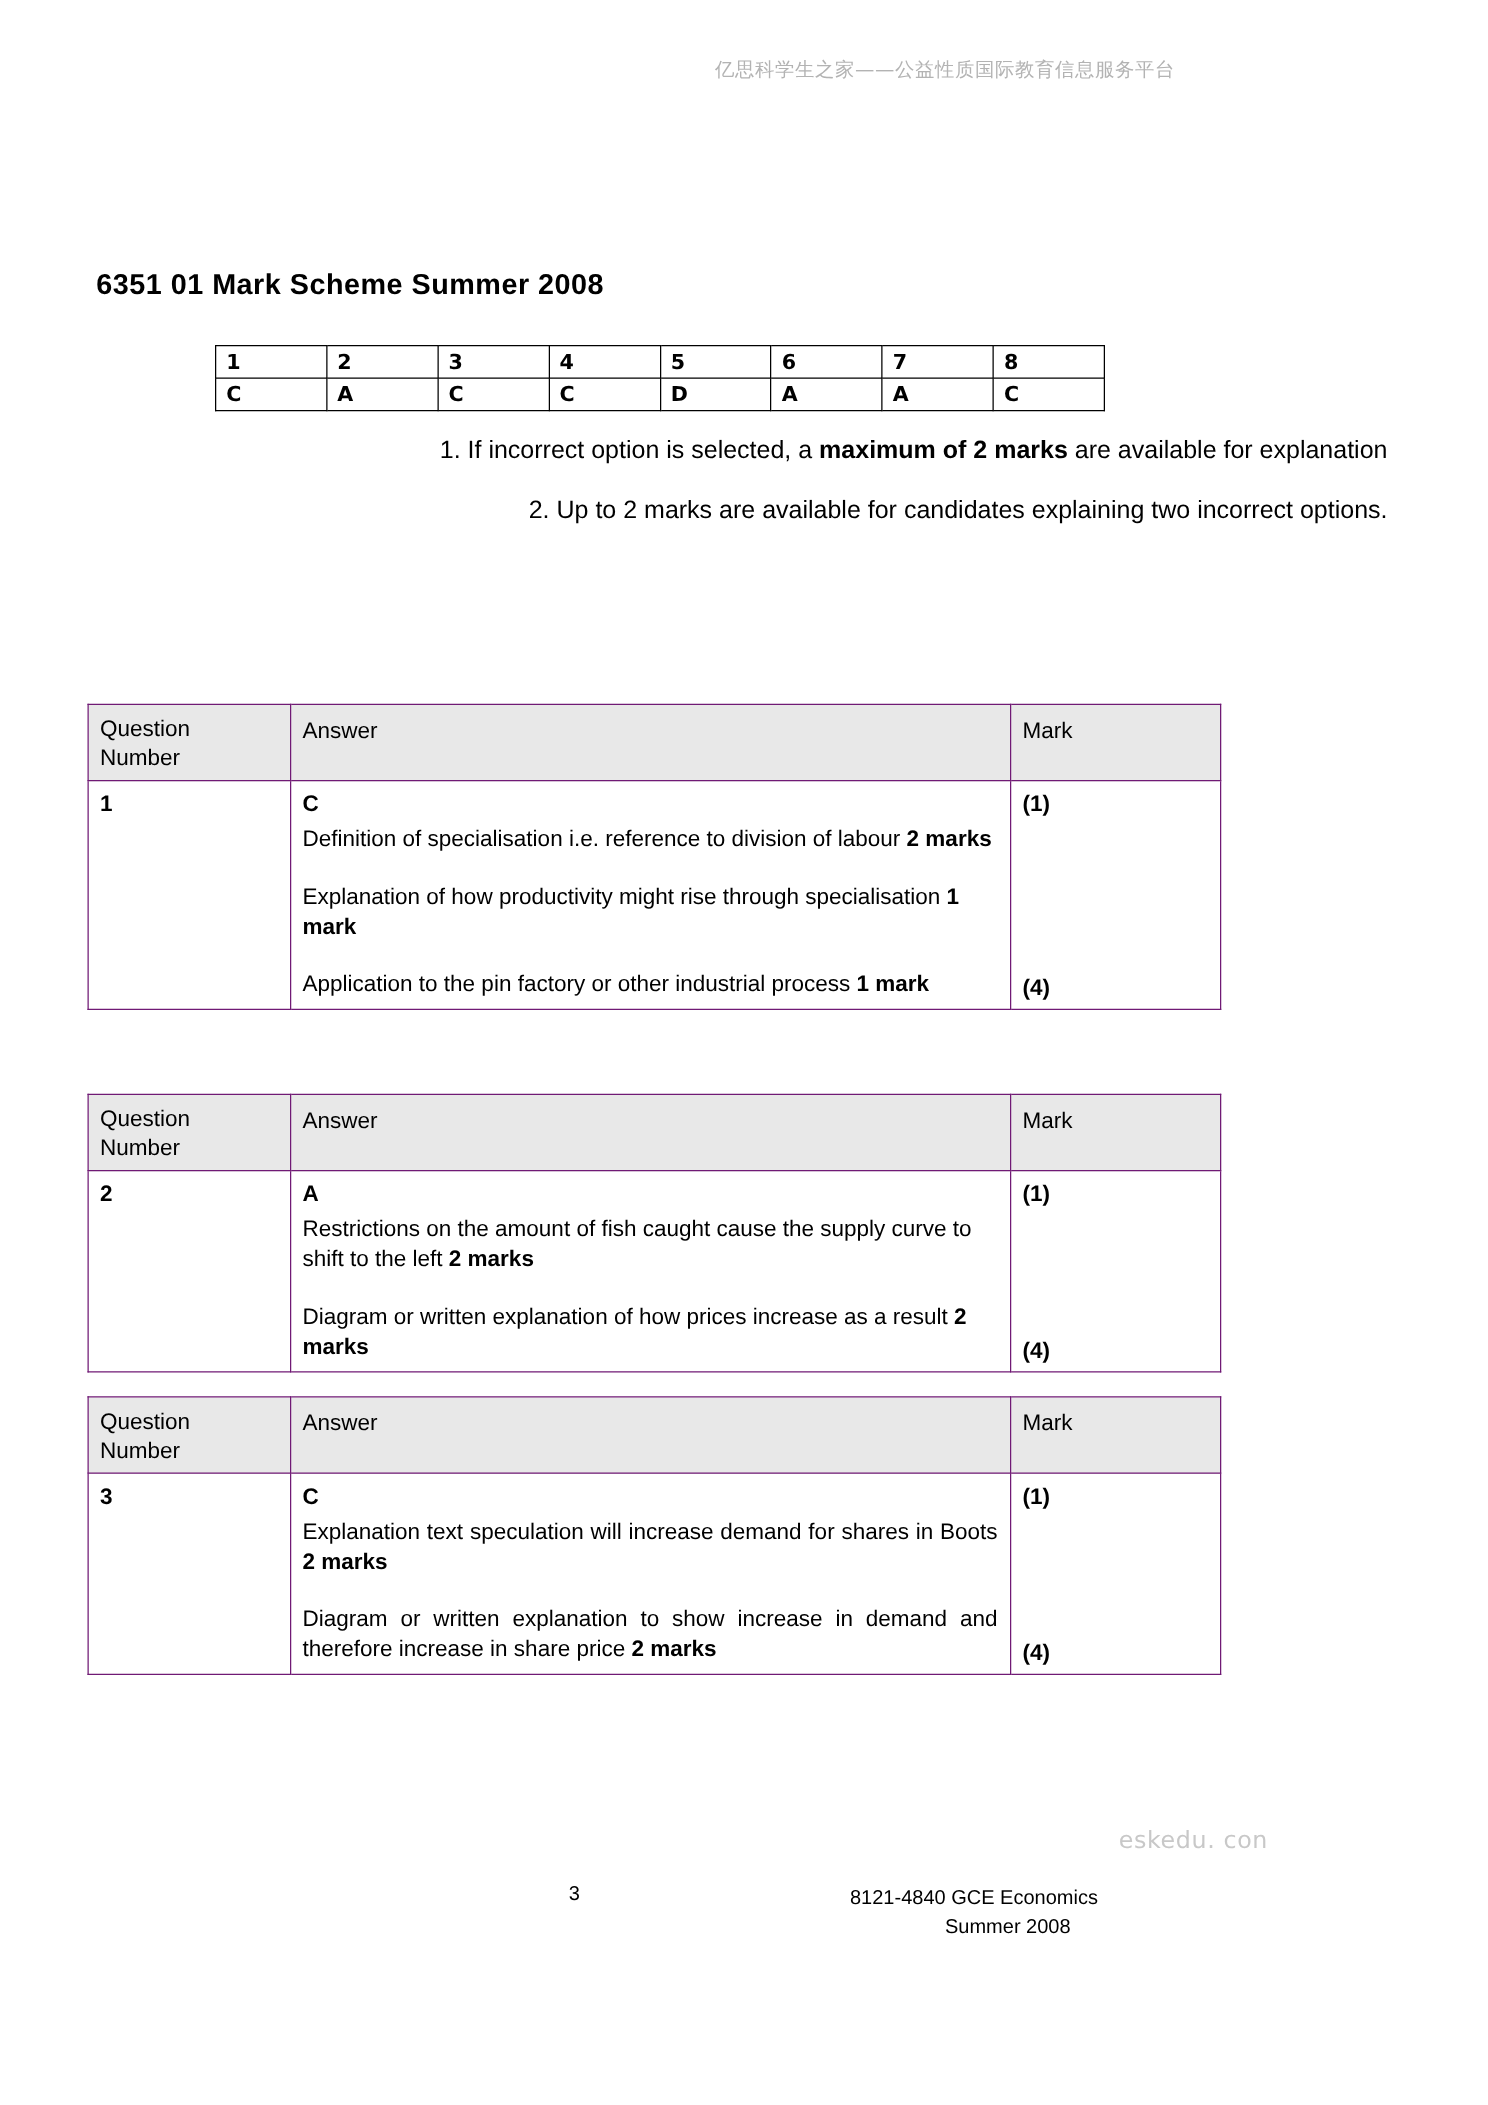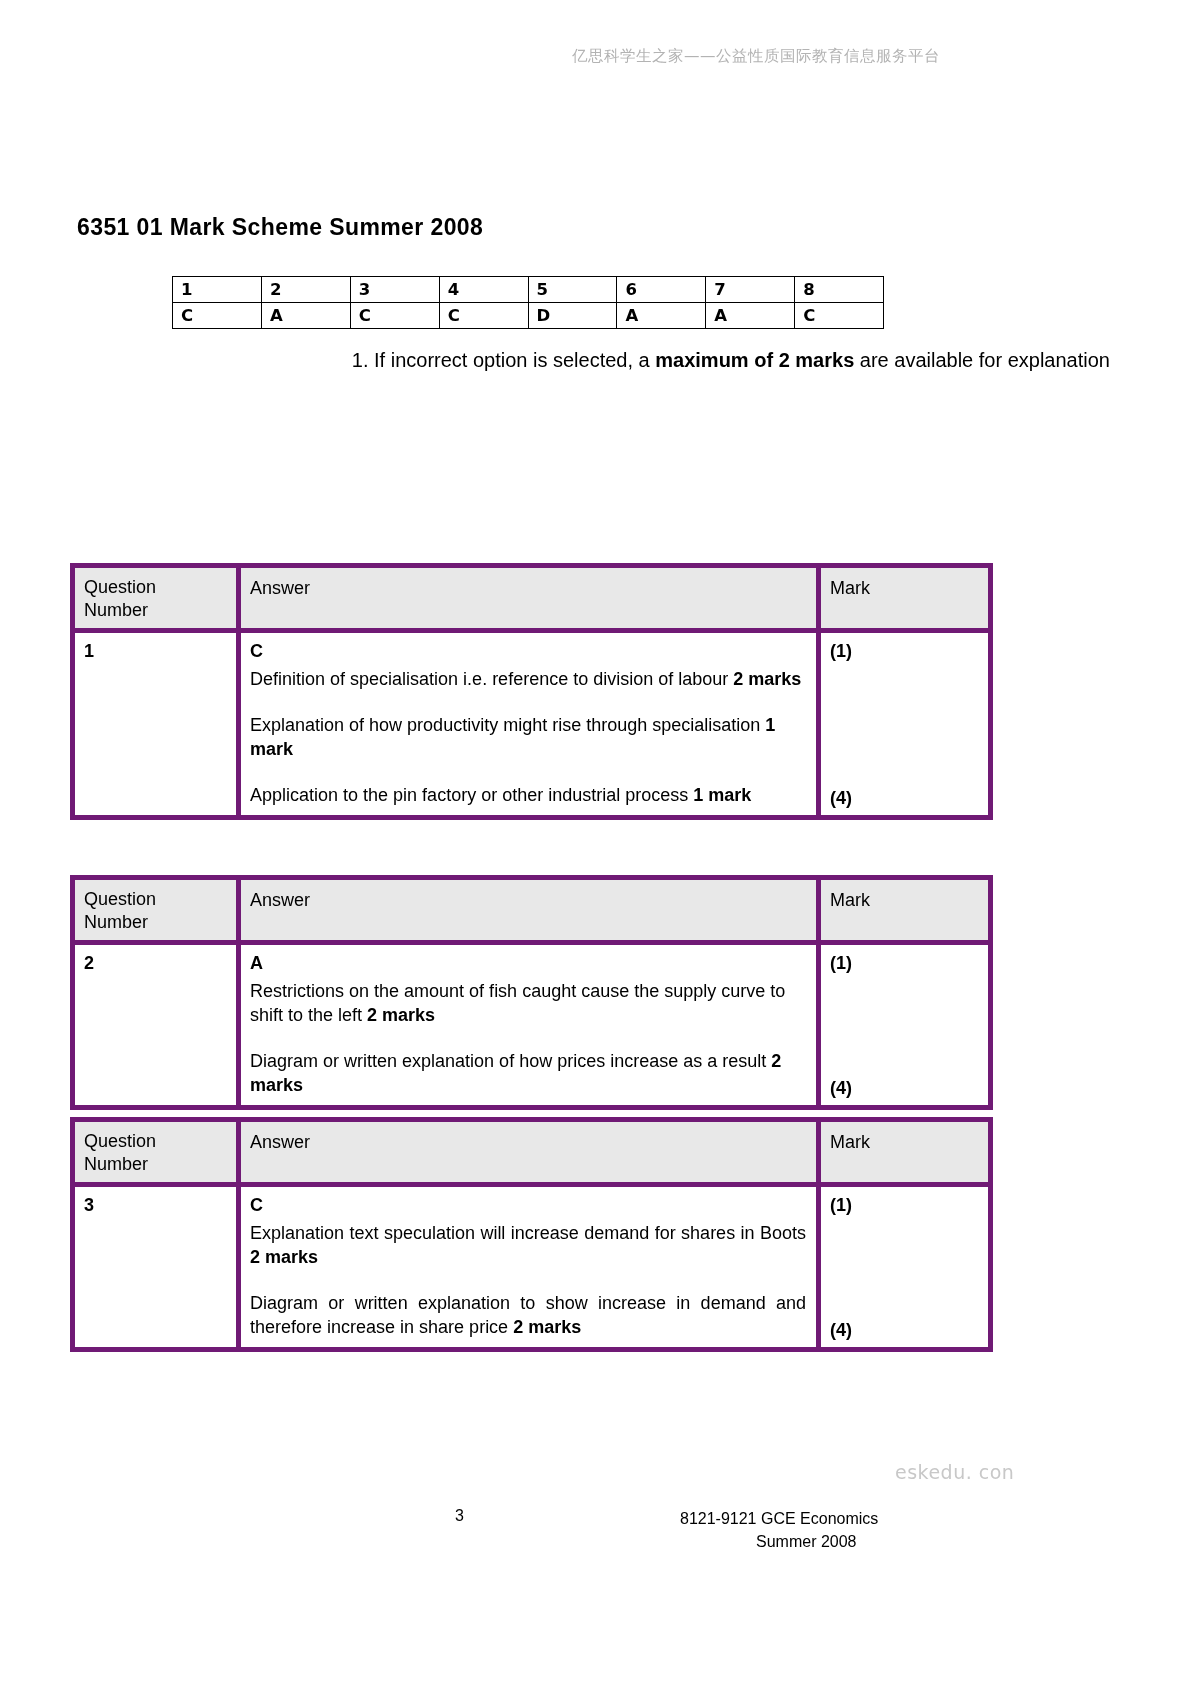--- a/index.html
+++ b/index.html
@@ -220,6 +220,10 @@
       <span>1.</span>
       <span>If incorrect option is selected, a </span><b>maximum of 2 marks</b><span> are available for explanation</span>
     </div>
+    <div class="note">
+      <span>2.</span>
+      <span>Up to 2 marks are available for candidates explaining two incorrect options.</span><b></b><span></span>
+    </div>
   </div>
 
   <table class="qtable" style="top:563px;">

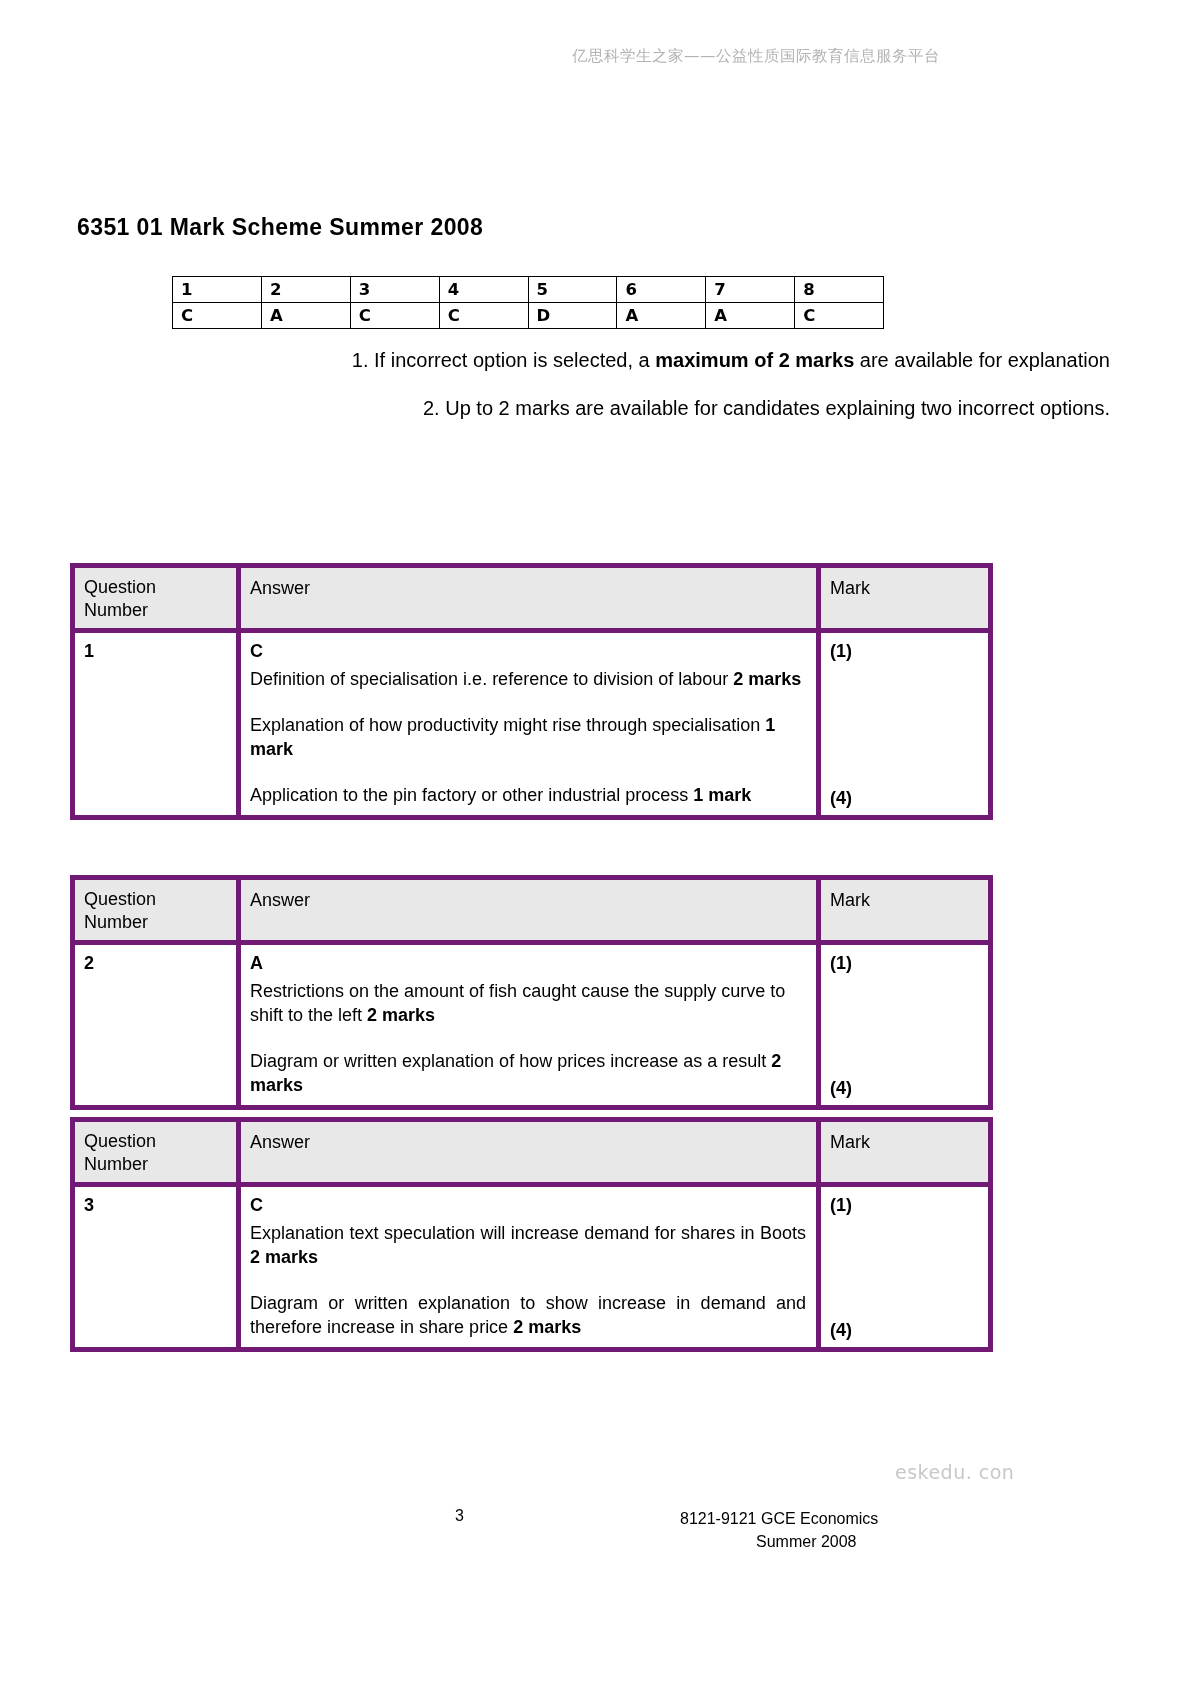--- a/index.html
+++ b/index.html
@@ -91,7 +91,7 @@
     table-layout: fixed;
   }
   .qtable td {
-    border: 5px solid #701a75;
+    border: 1px solid #701a75;
     vertical-align: top;
     font-family: "Liberation Sans", sans-serif;
     font-size: 18px;

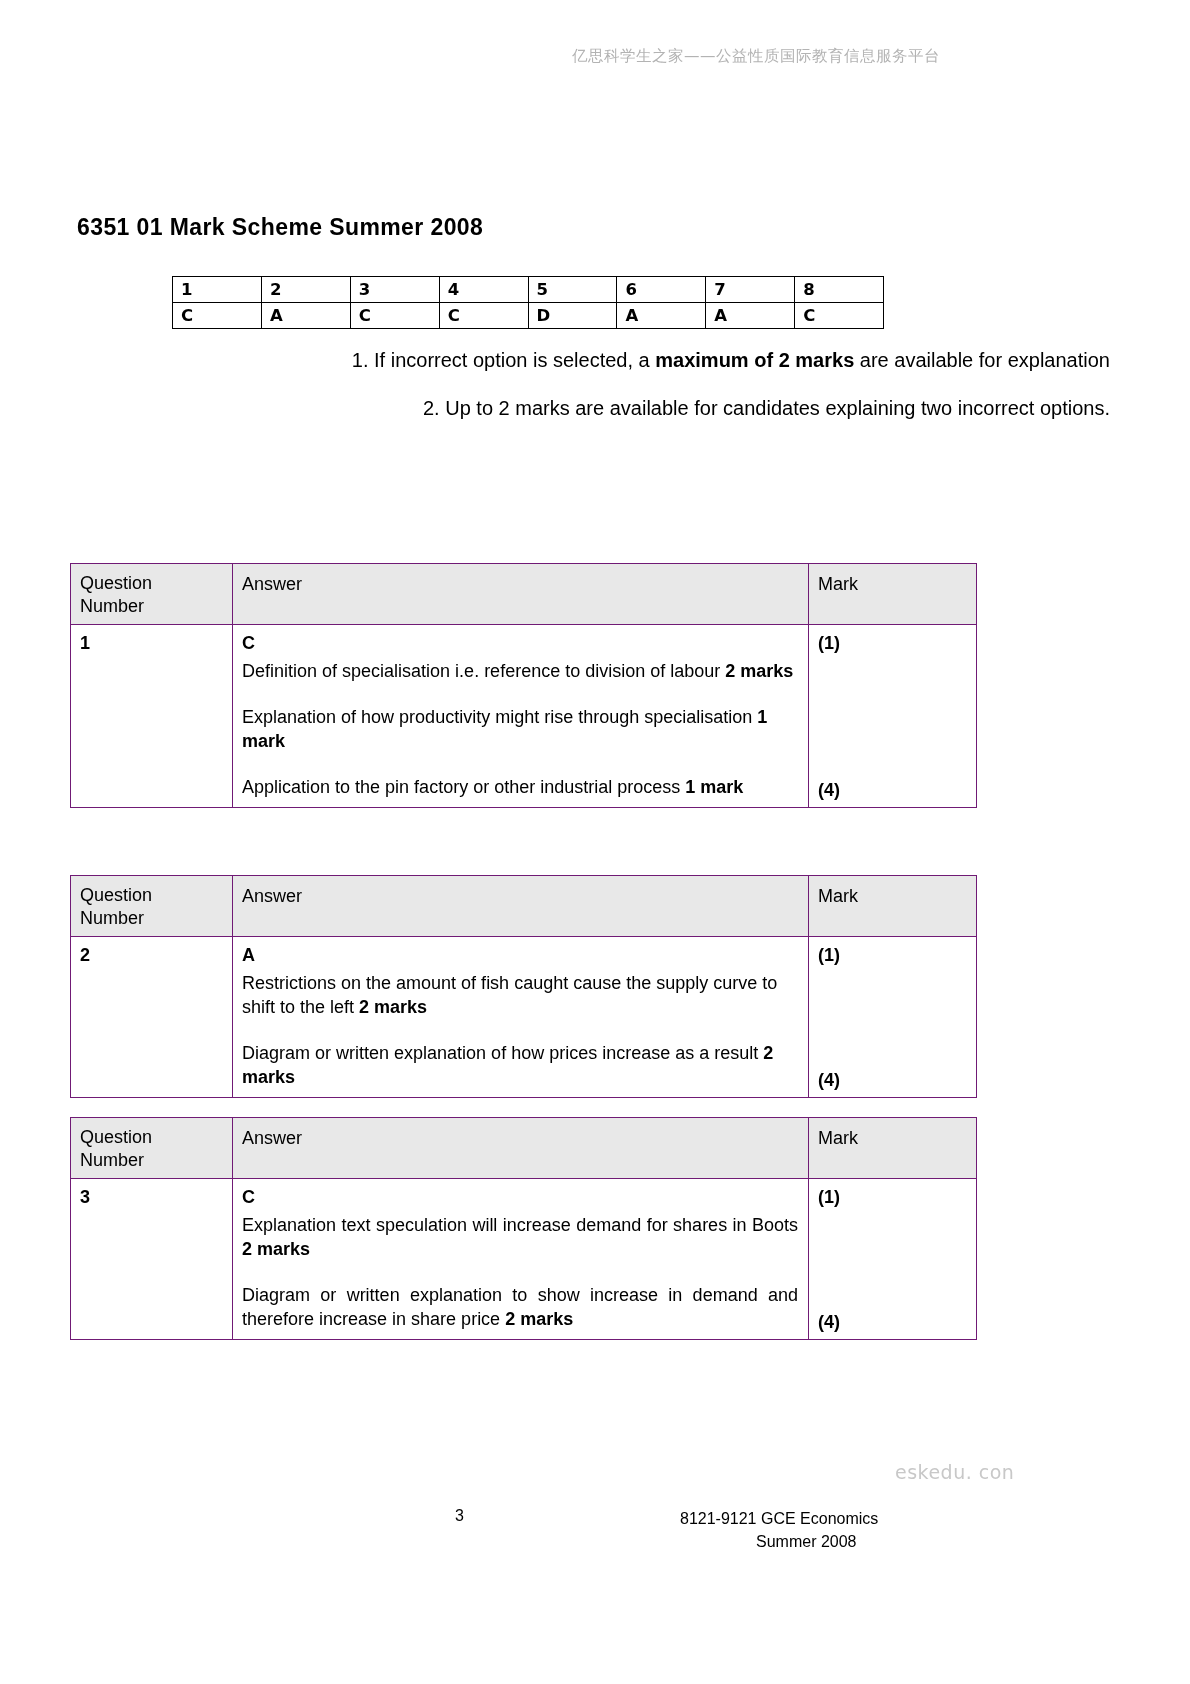--- a/index.html
+++ b/index.html
@@ -313,7 +313,7 @@
   <div class="footer">
     <div class="page-number">3</div>
     <div class="footer-right">
-      <span class="footer-line-1">8121-9121 GCE Economics</span>
+      <span class="footer-line-1">8121-4840 GCE Economics</span>
       <span class="footer-line-2">Summer 2008</span>
     </div>
   </div>

